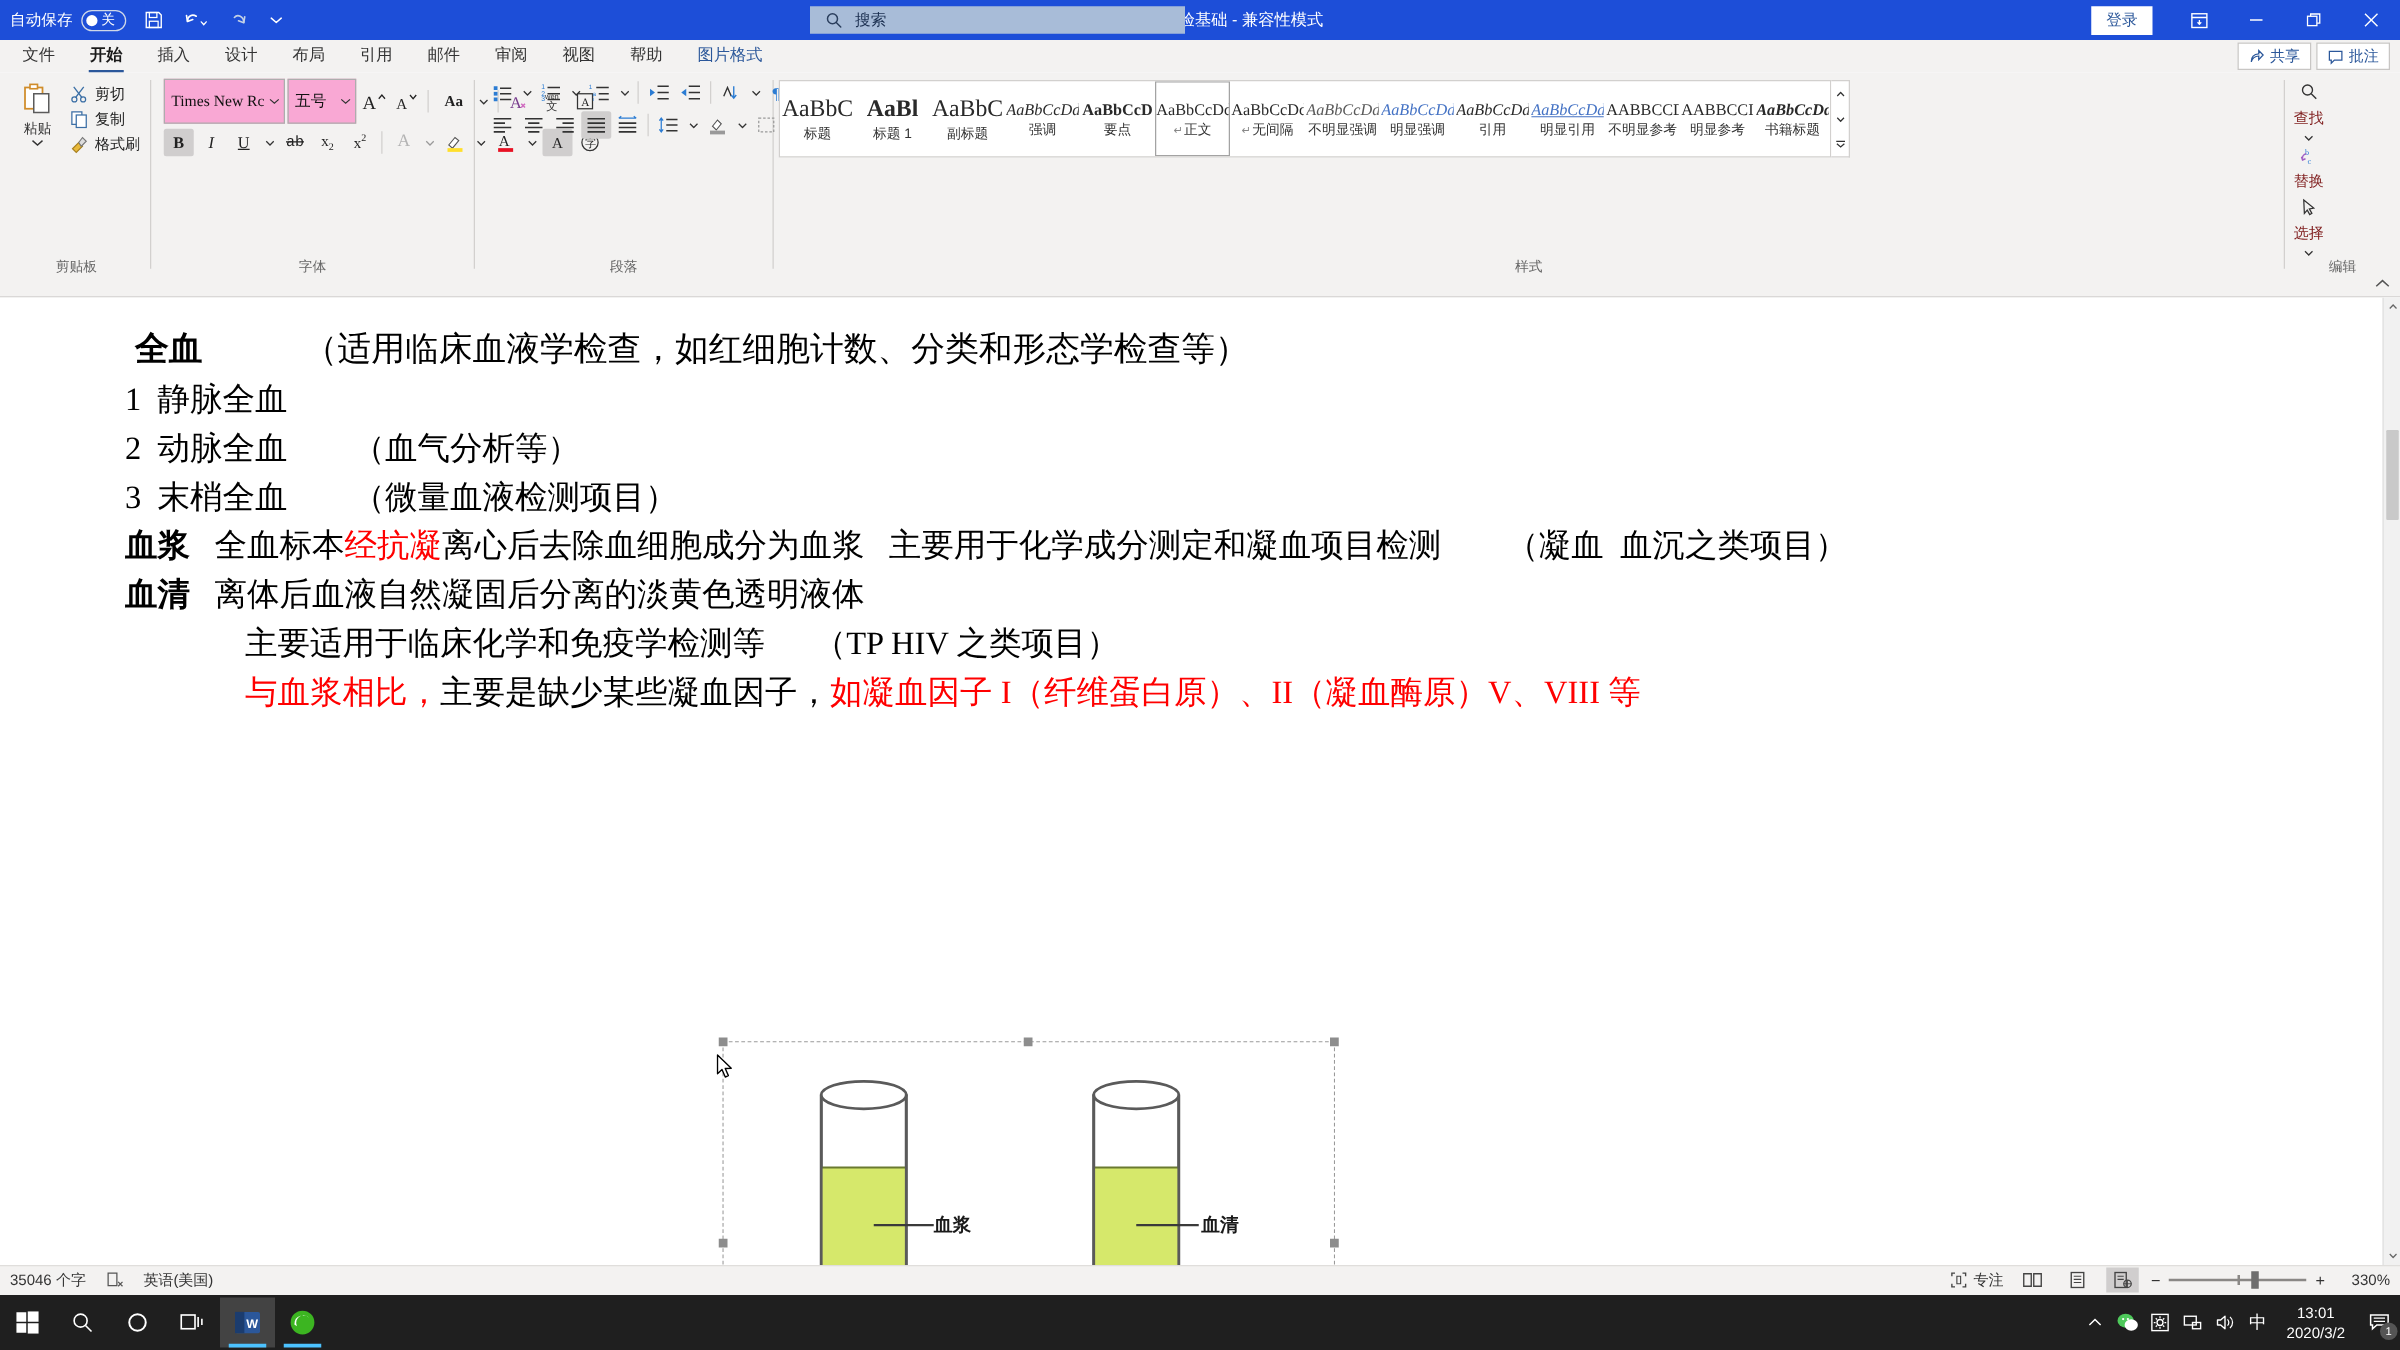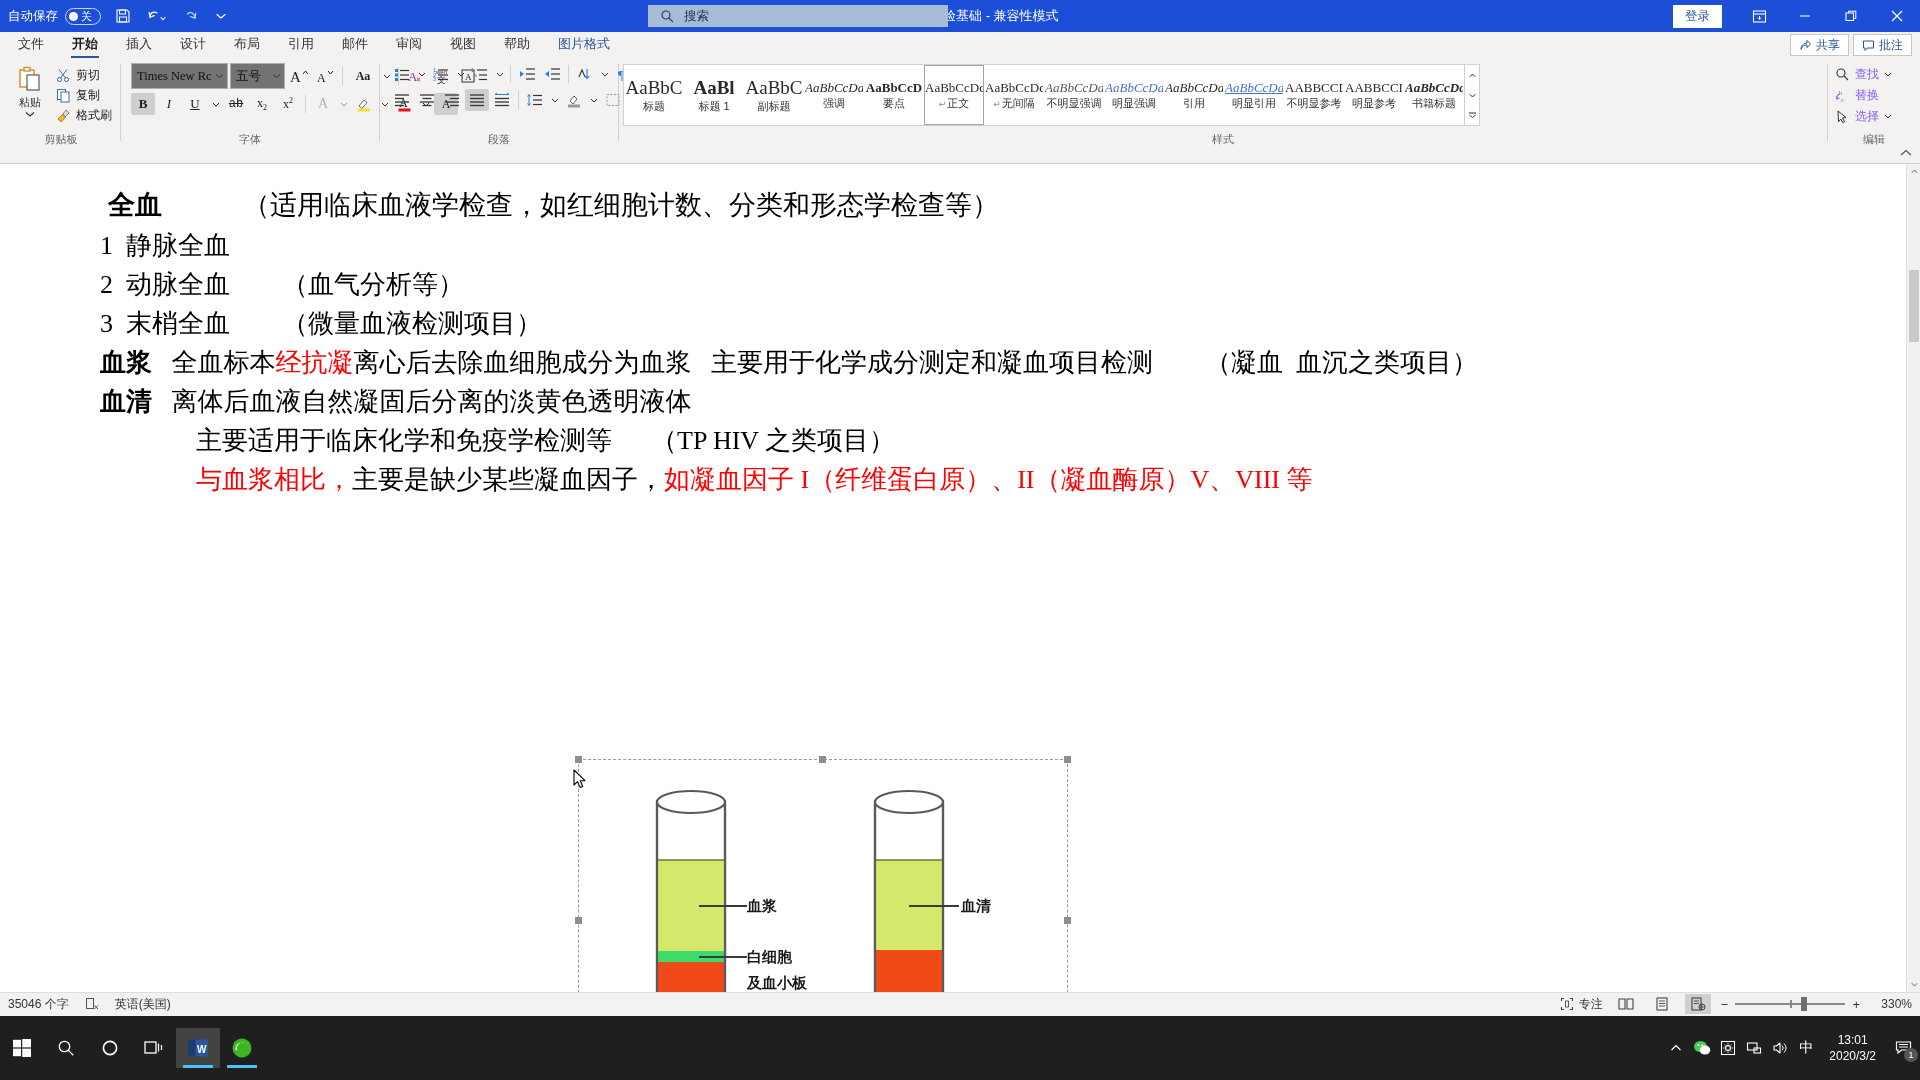--- a/index.html
+++ b/index.html
@@ -102,7 +102,7 @@
   .font-row { display: flex; align-items: center; gap: 2px; }
   .font-row + .font-row { margin-top: 4px; }
   .combo {
-    border: 1px solid #adadad; background: #737373; height: 26px; display: flex;
+    border: 1px solid #adadad; background: #f9a8d4; height: 36px; display: flex;
     align-items: center; padding: 0 2px 0 5px; font-size: 12.5px; color: #111;
     cursor: default;
   }

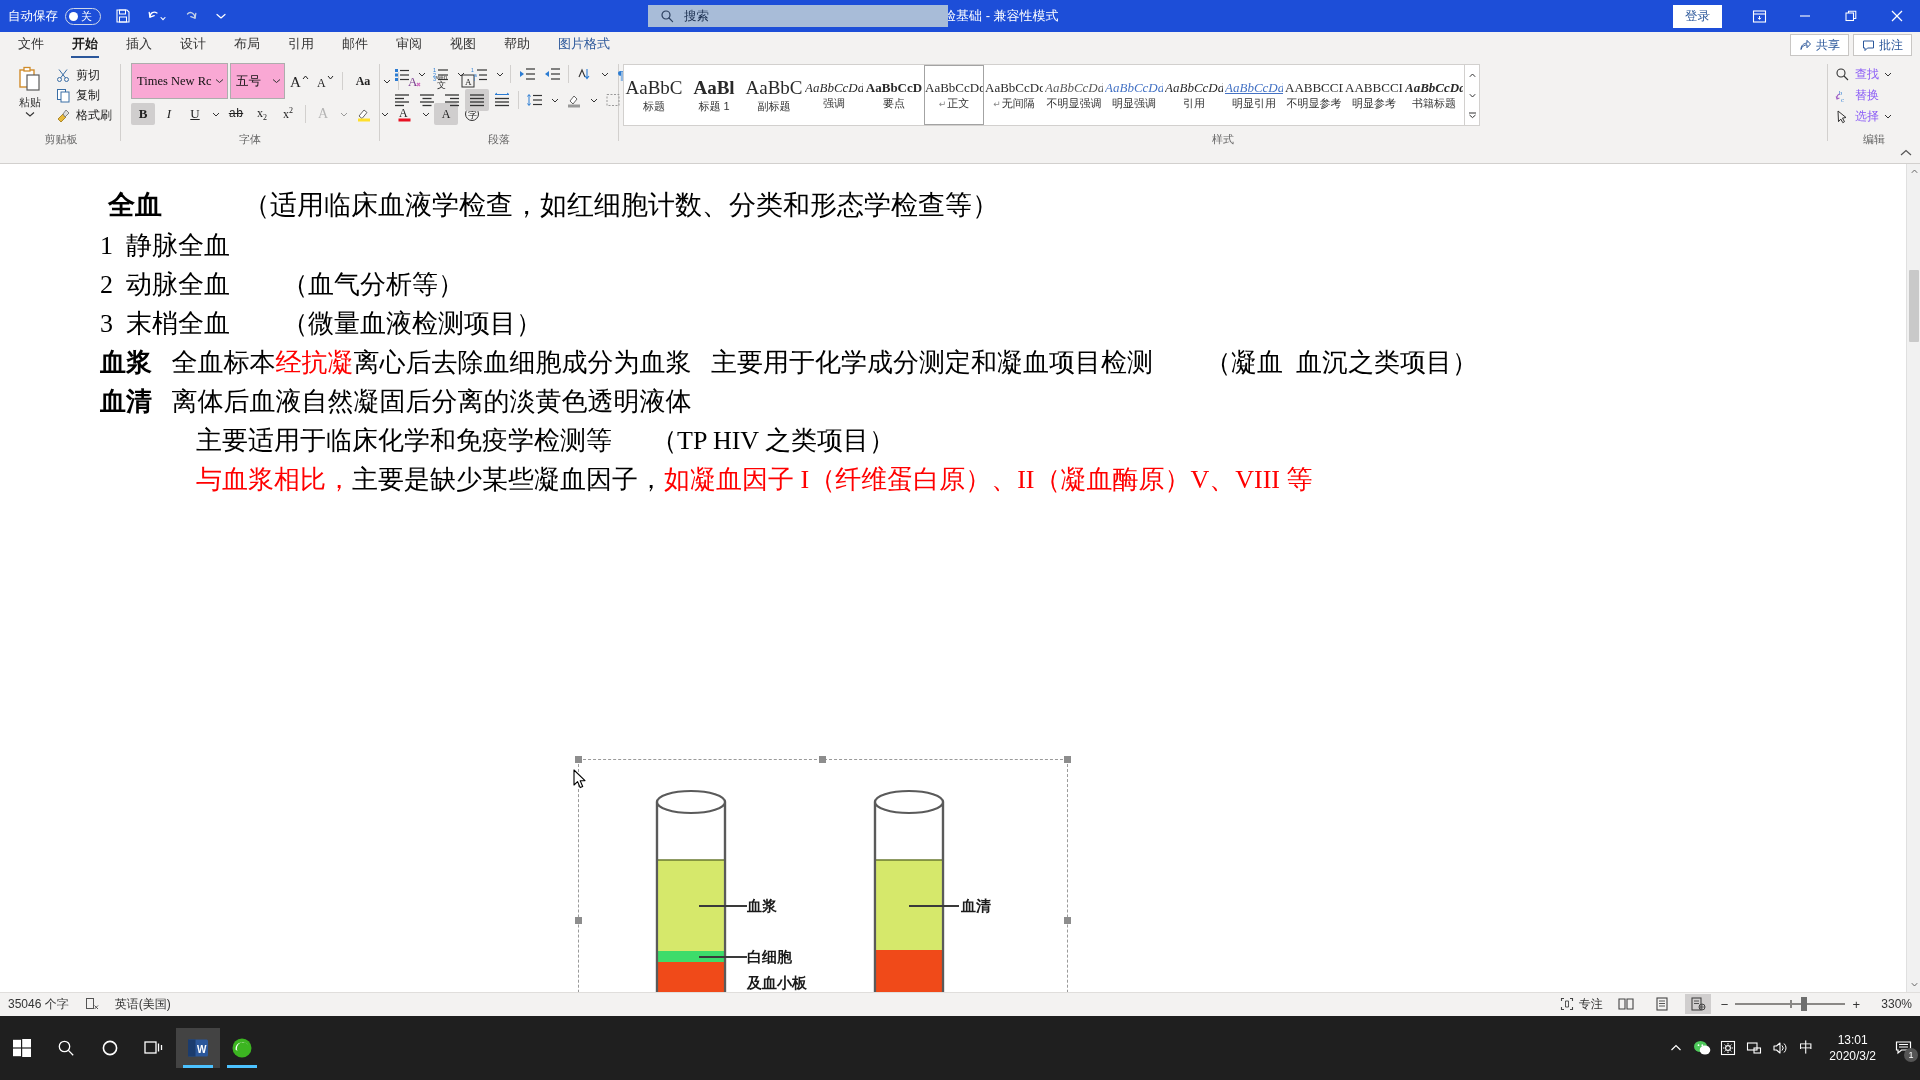--- a/index.html
+++ b/index.html
@@ -151,8 +151,8 @@
   
   .edit-list { display: flex; flex-direction: column; gap: 2px; padding-top: 2px; }
   .edit-item {
-    display: flex; align-items: center; gap: 5px; font-size: 12px; color: #8b5cf6;
-    padding: 1px 3px; cursor: default; white-space: nowrap;
+    display: flex; align-items: center; gap: 5px; font-size: 12px; color: #7f1d1d;
+    padding: 1px 3px; cursor: default; white-space: nowrap; flex-direction: column;
   }
 
   .ribbon-collapse {

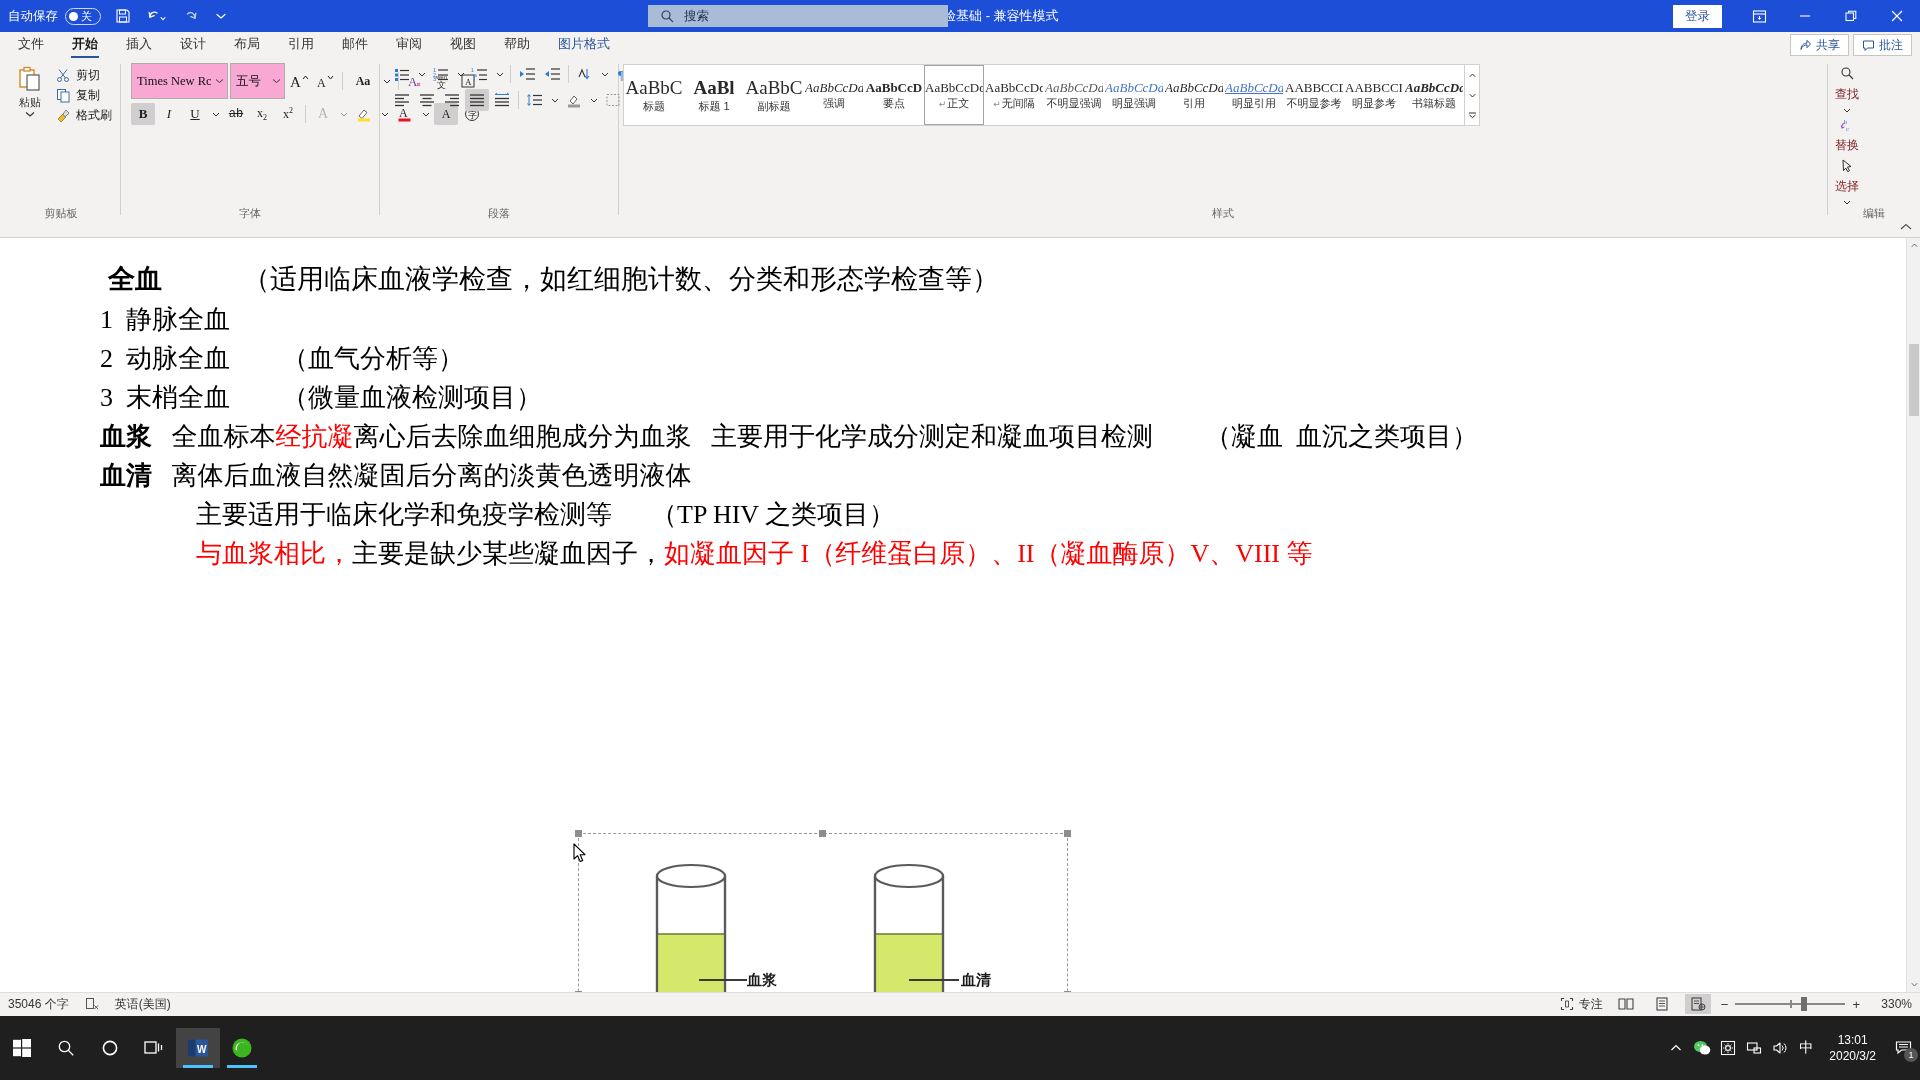--- a/index.html
+++ b/index.html
@@ -254,7 +254,7 @@
   }
   .clock {
     display: flex; flex-direction: column; align-items: center; justify-content: center;
-    padding: 16px 10px; height: 100%; font-size: 12px; line-height: 1.35; cursor: default;
+    padding: 6px 10px; height: 100%; font-size: 12px; line-height: 1.35; cursor: default;
   }
   .notif {
     width: 34px; height: 40px; display: flex; align-items: center; justify-content: center;

